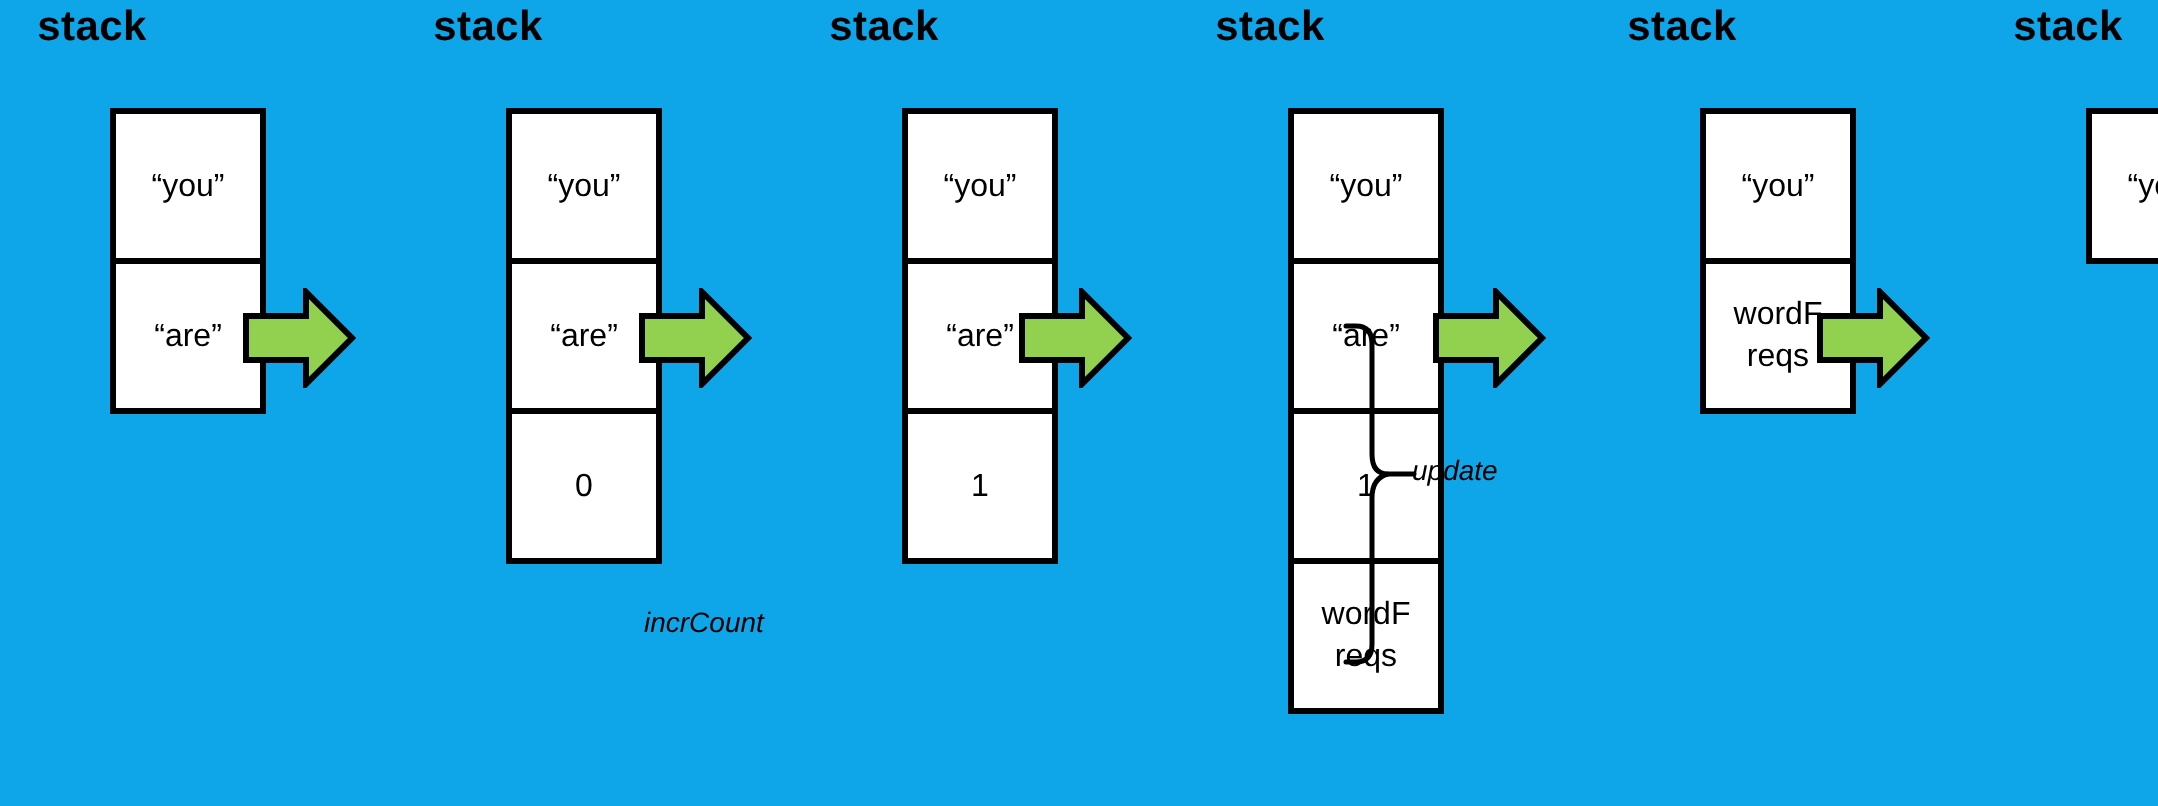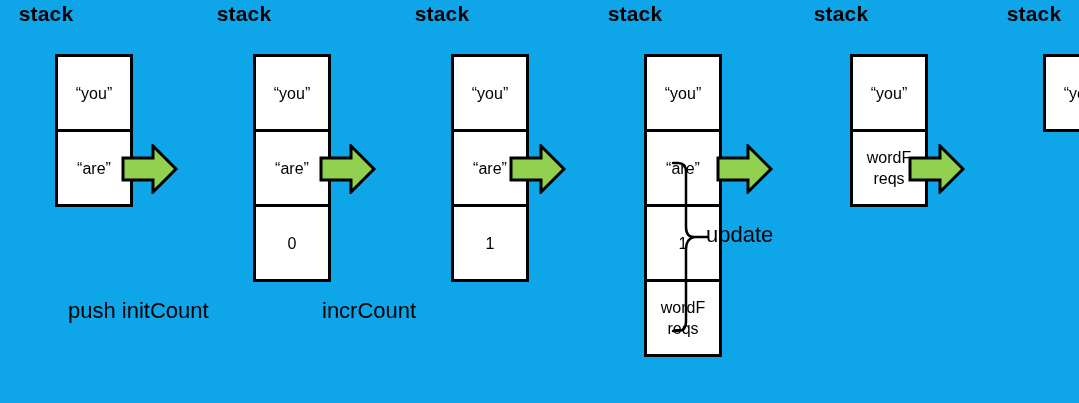--- a/index.html
+++ b/index.html
@@ -64,7 +64,8 @@
   }
   .step-label {
     position: absolute;
-    font-size: 22px;
+    font-size: 14px;
+    font-style: italic;
     line-height: 22px;
     white-space: nowrap;
   }

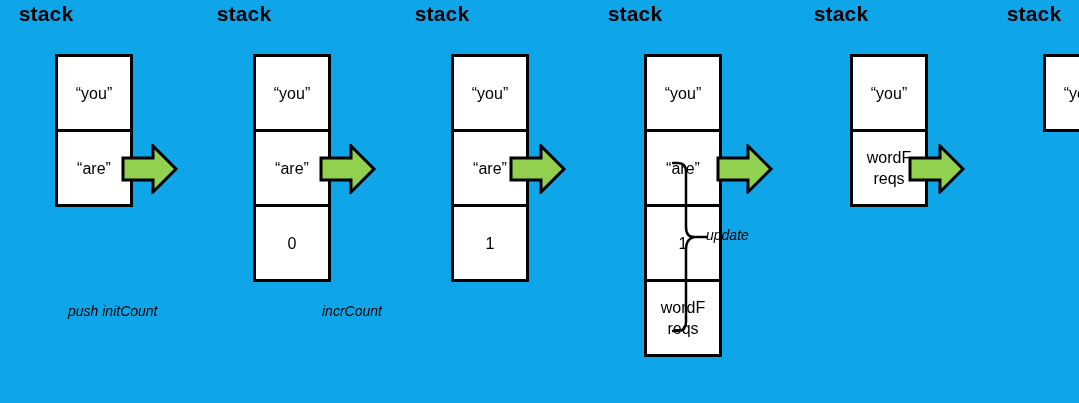--- a/index.html
+++ b/index.html
@@ -160,7 +160,6 @@
       </div>
   </div>
 
-  <div class="step-label" style="left:68px; top:300px">push initCount</div>
   <div class="step-label" style="left:322px; top:300px">incrCount</div>
   <div class="step-label" style="left:706px; top:224px">update</div>
 

